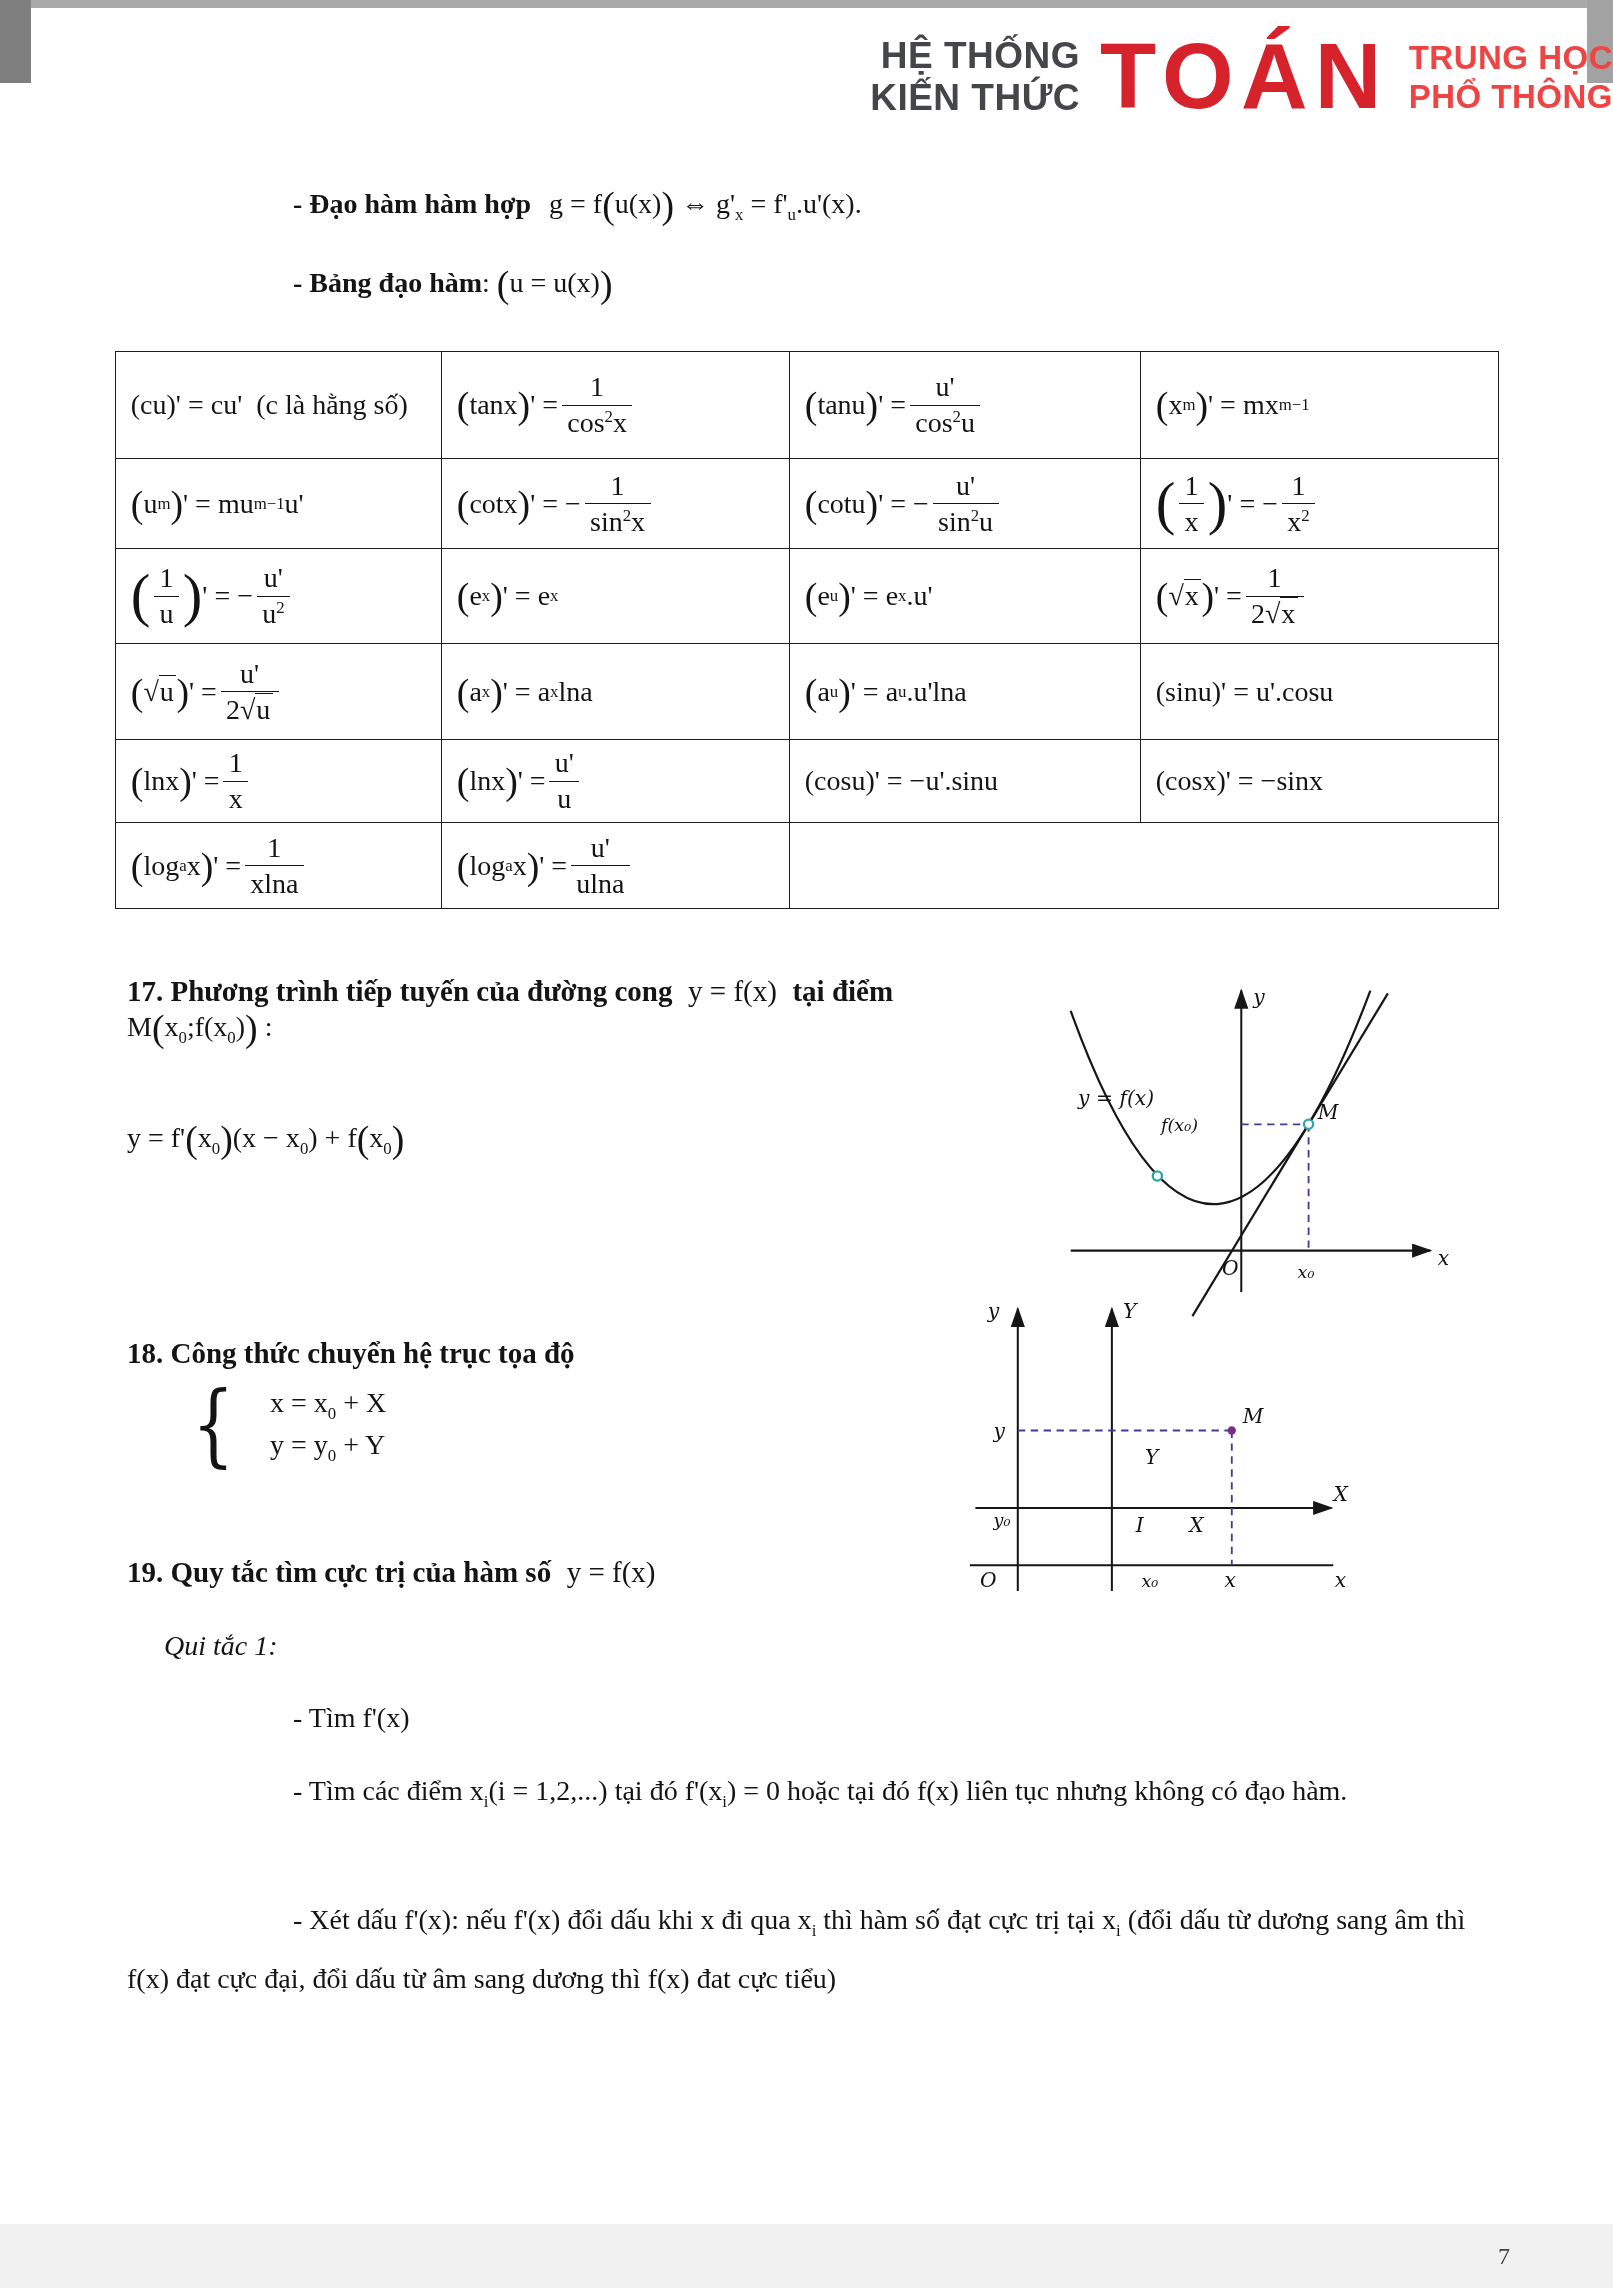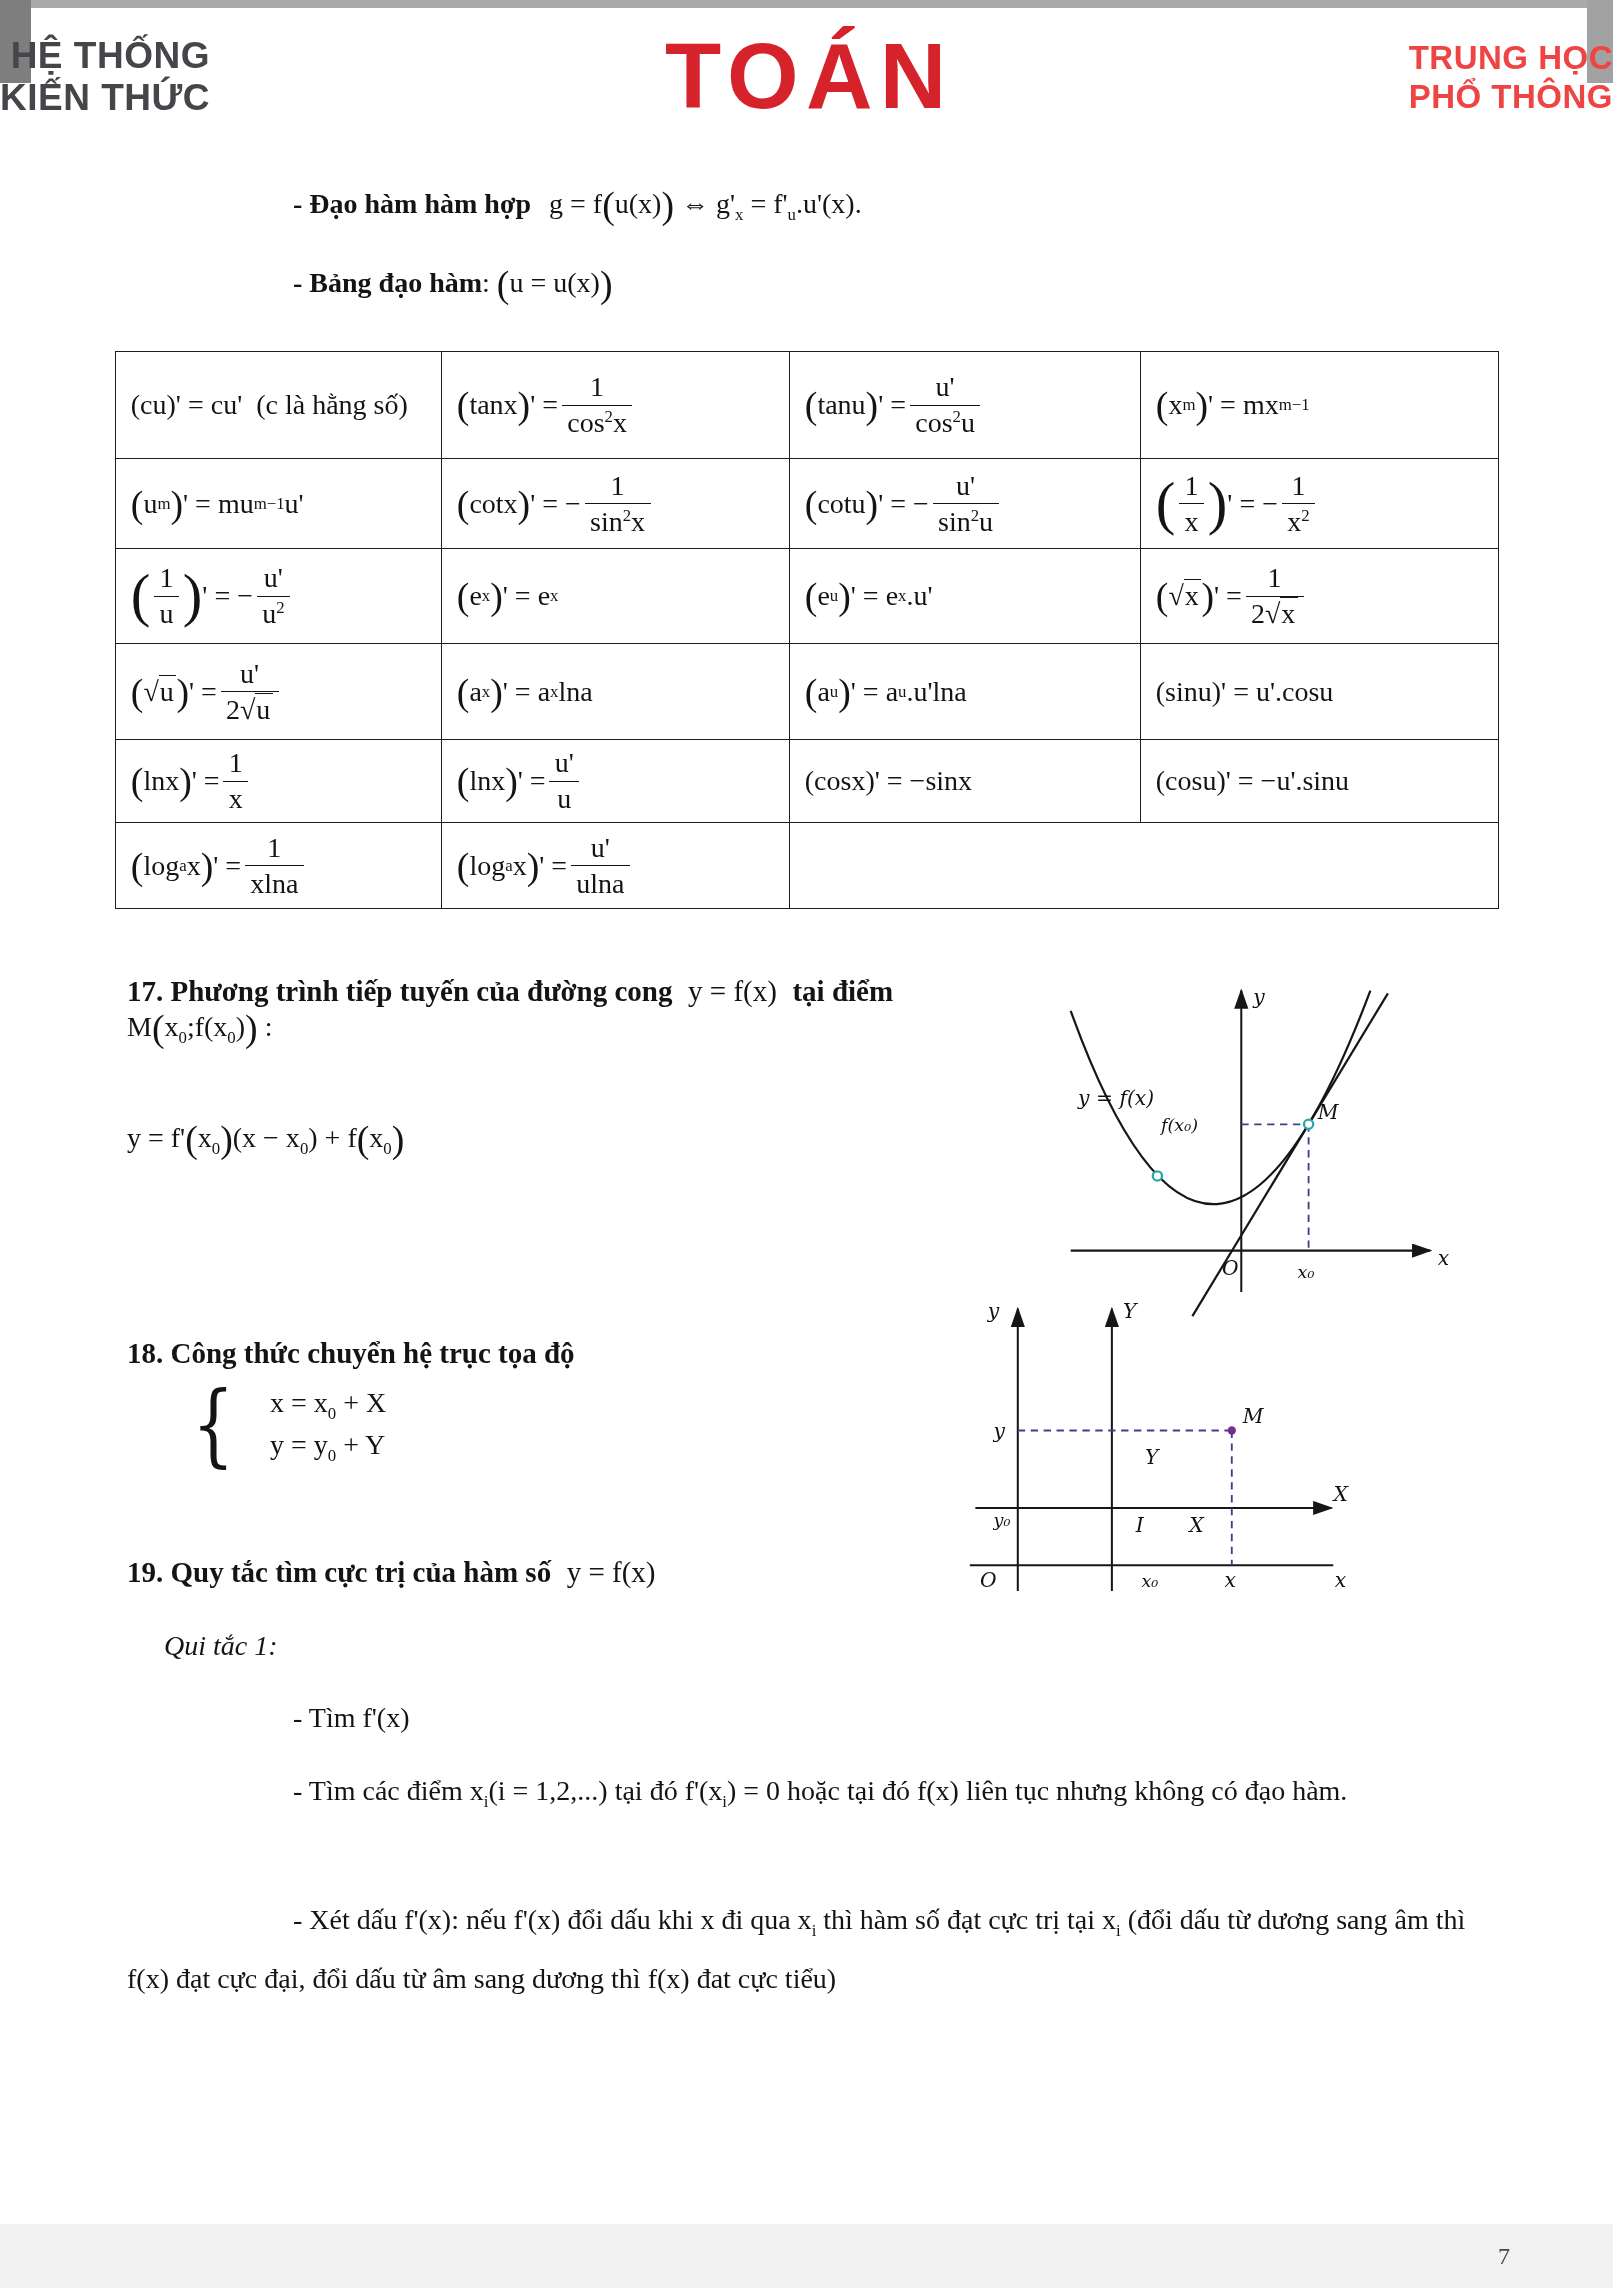--- a/index.html
+++ b/index.html
@@ -27,7 +27,7 @@
   .chrome-tl{position:absolute;top:0;left:0;width:31px;height:83px;background:#7e7e7e;}
   .chrome-tr{position:absolute;top:0;right:0;width:26px;height:83px;background:#a2a2a2;}
 
-  .logo{position:absolute;top:33px;left:0;width:100%;display:flex;justify-content:space-between;align-items:center;gap:20px;font-family:"Liberation Sans",sans-serif;}
+  .logo{position:absolute;top:33px;left:0;width:100%;display:flex;justify-content:flex-end;align-items:center;gap:20px;font-family:"Liberation Sans",sans-serif;}
   .logo-left{text-align:right;font-size:37px;line-height:42px;font-weight:700;color:#45464a;letter-spacing:0.5px;}
   .logo-title{font-size:92px;font-weight:700;color:#d6232b;letter-spacing:7.4px;line-height:0.95;}
   .logo-right{text-align:left;font-size:33px;line-height:39px;font-weight:700;color:#ef4444;letter-spacing:0.5px;}

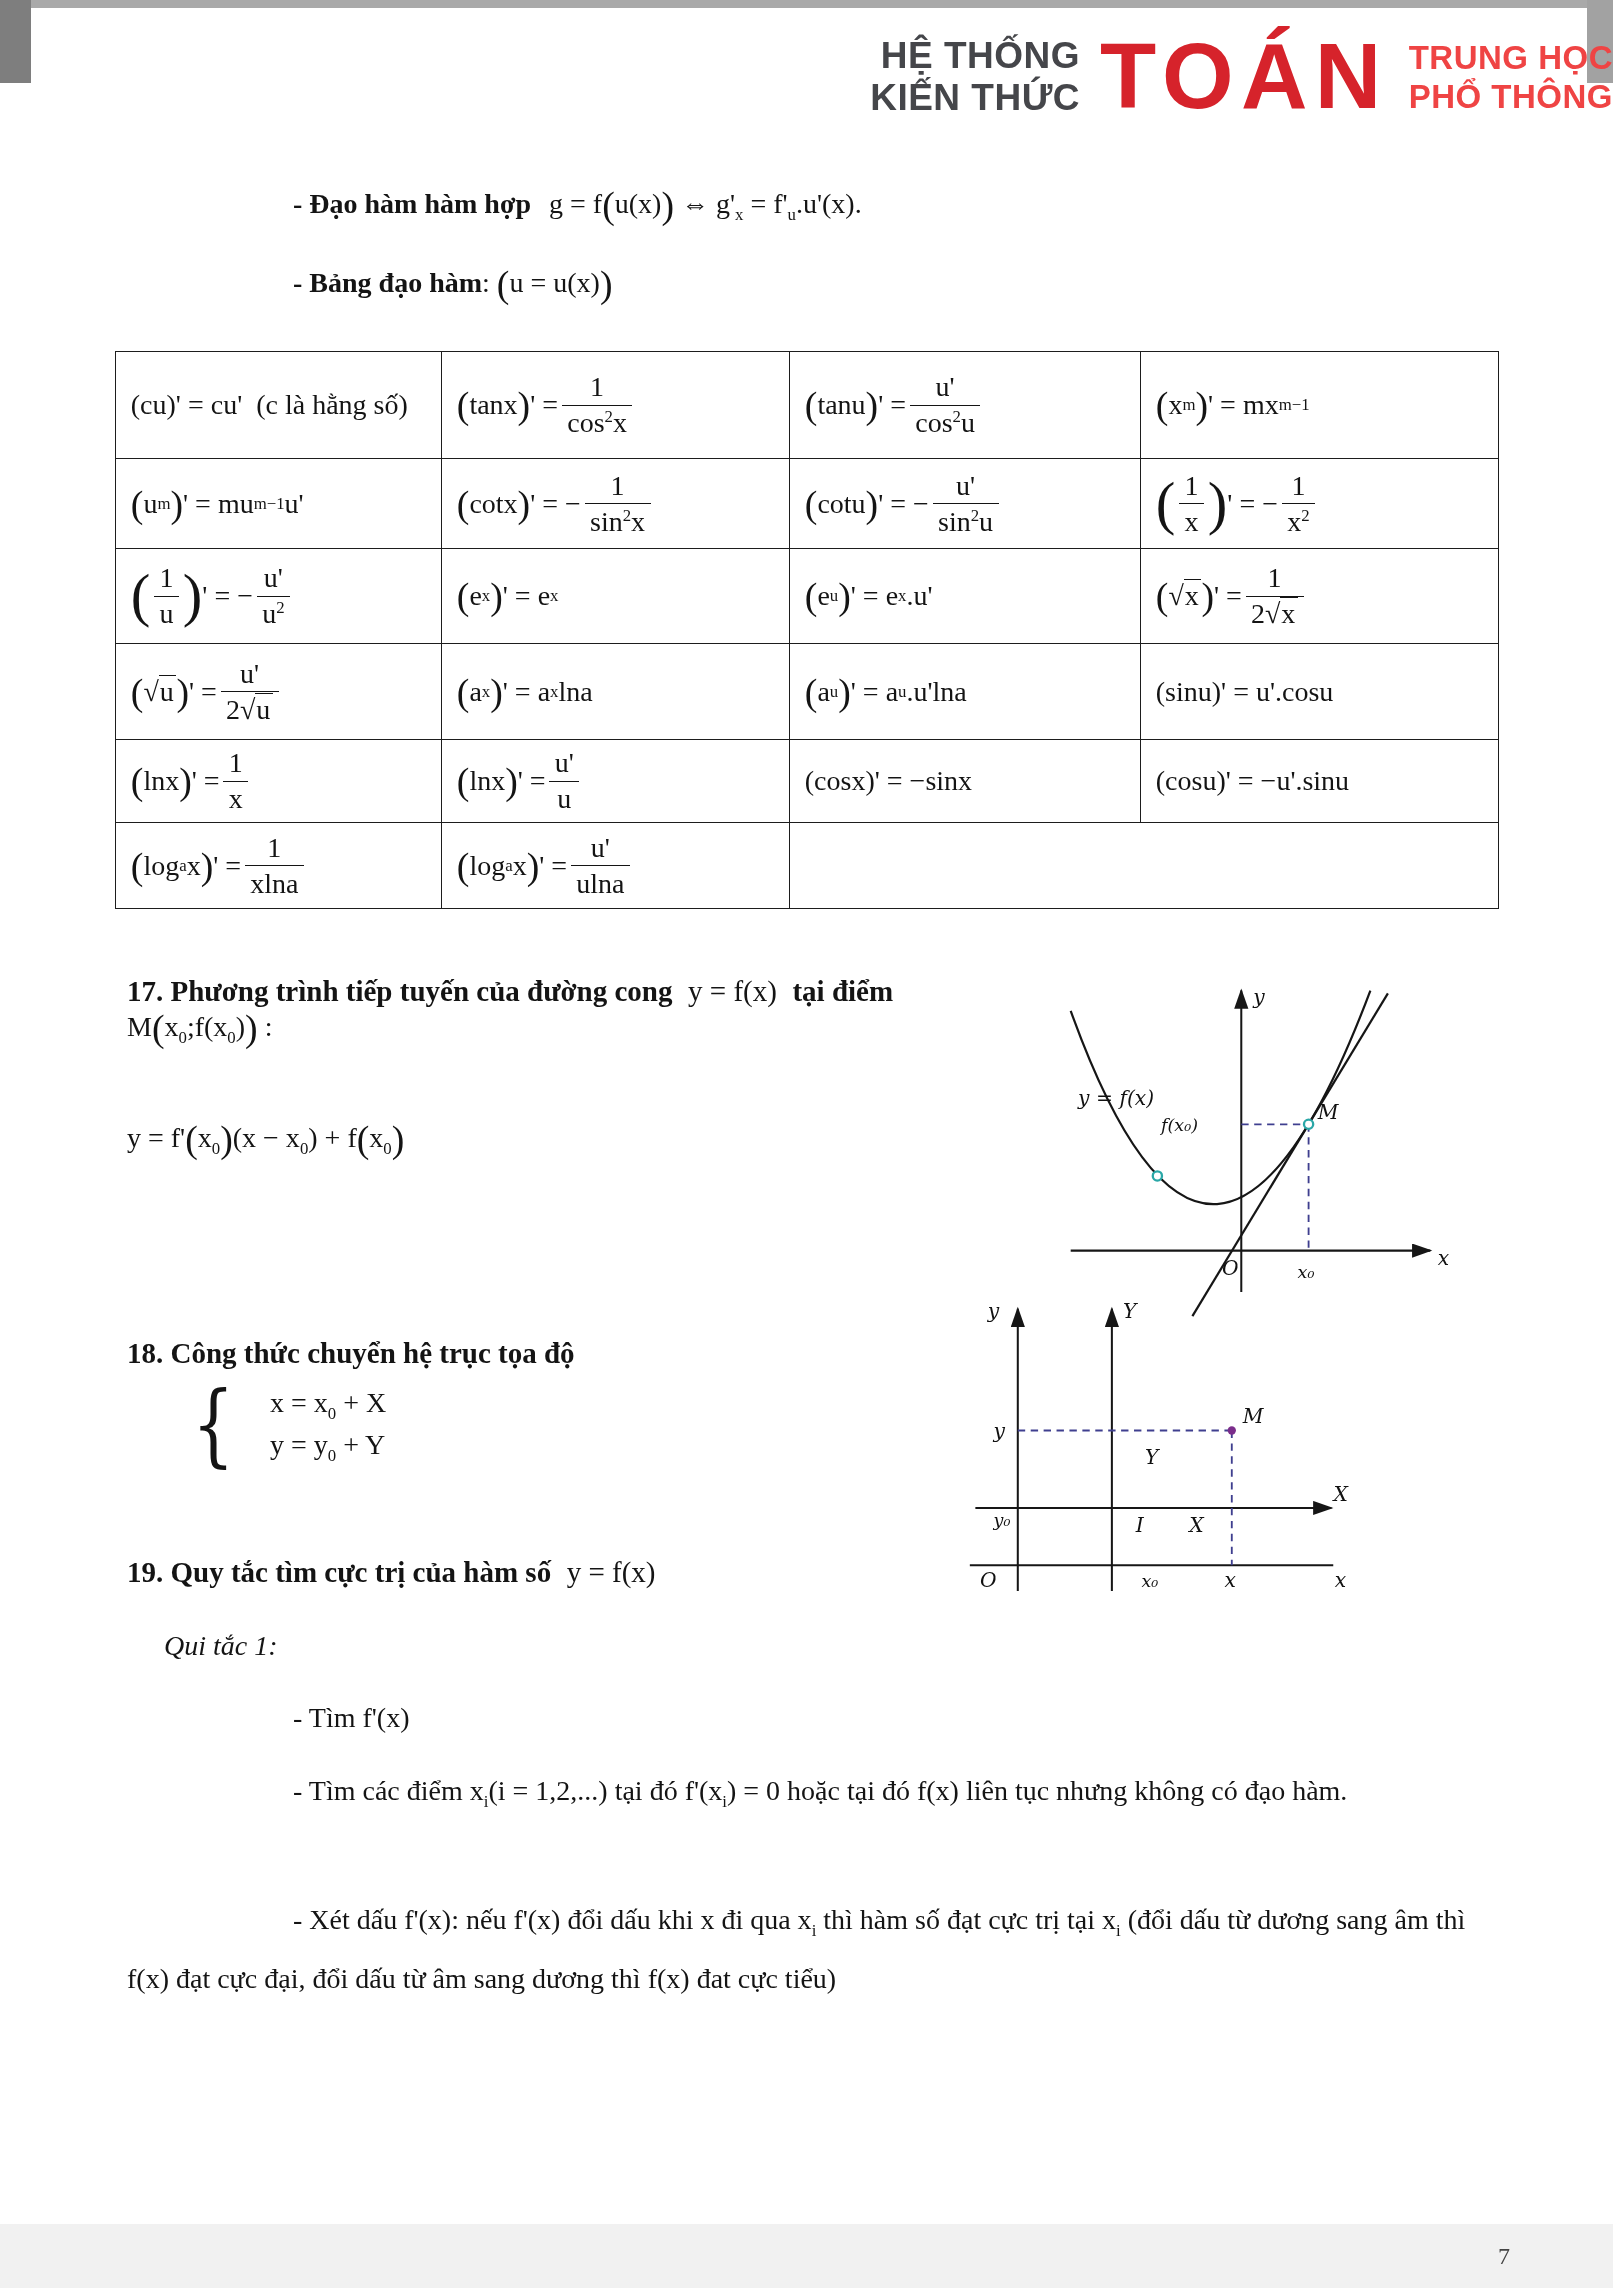--- a/index.html
+++ b/index.html
@@ -136,8 +136,8 @@
           <span class="n">u'</span>
           <span class="d">u</span>
         </span></div>
+    <div class="cell">(cosu)' = −u'.sinu</div>
     <div class="cell">(cosx)' = −sinx</div>
-    <div class="cell">(cosu)' = −u'.sinu</div>
     <div class="cell"><span class="bp">(</span>log<sub>a</sub>x<span class="bp">)</span>' = <span class="fr">
           <span class="n">1</span>
           <span class="d">xlna</span>

